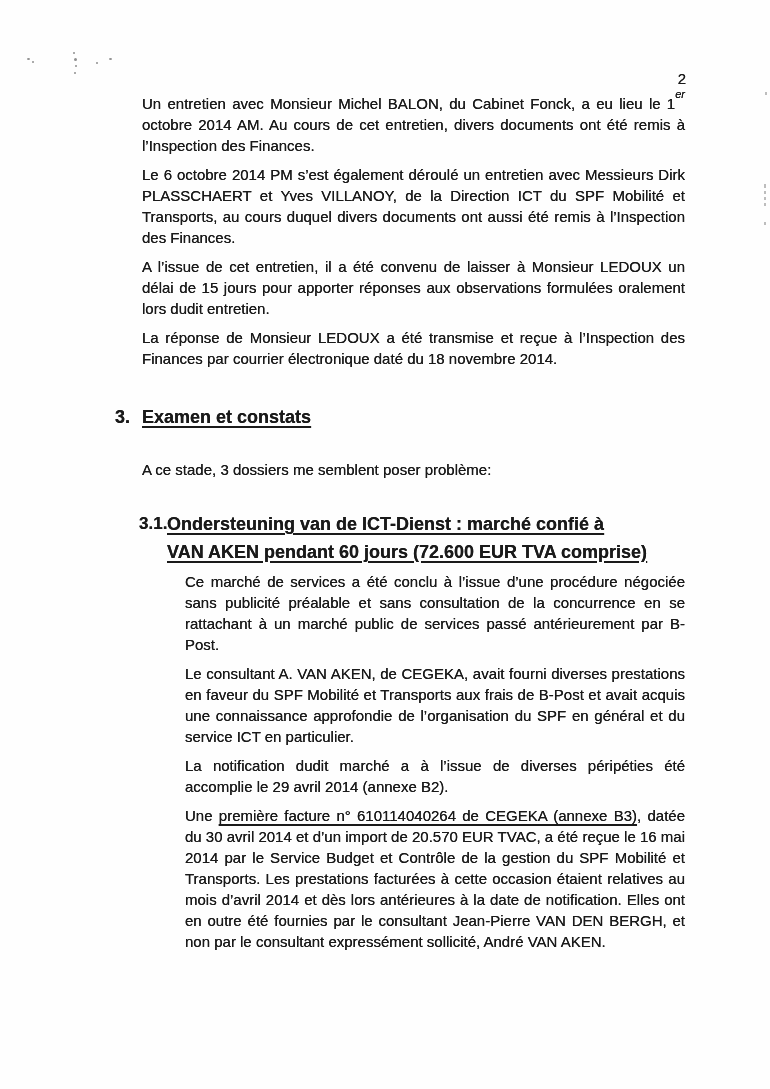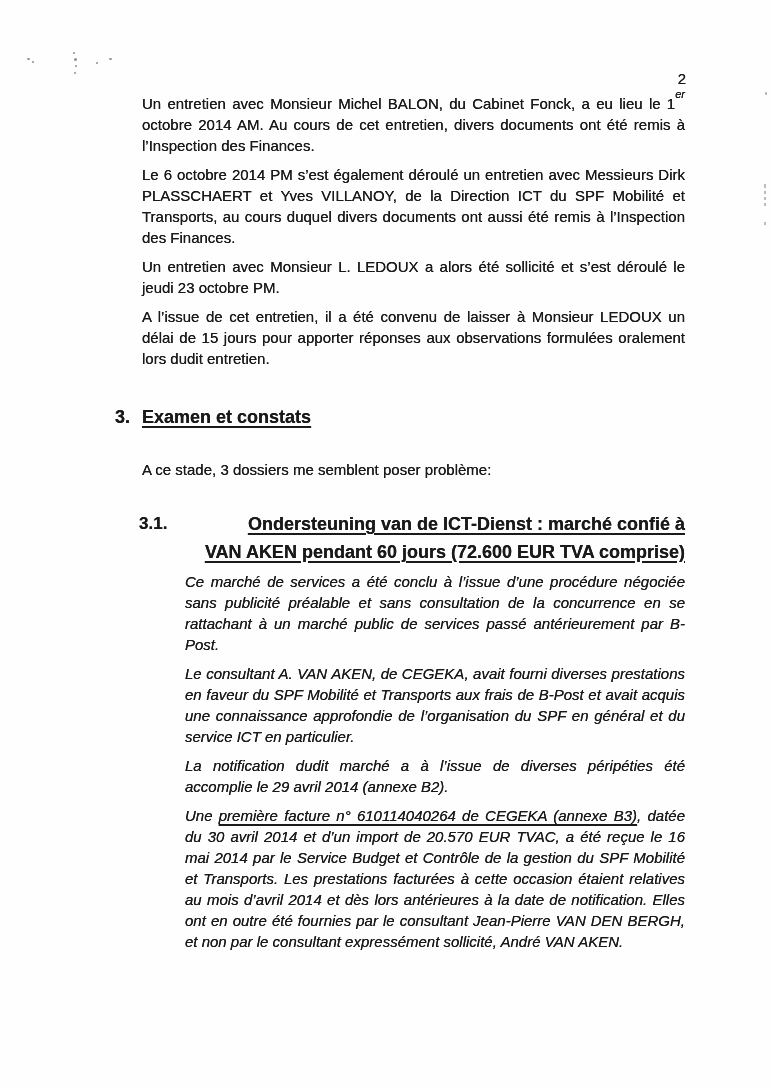--- a/index.html
+++ b/index.html
@@ -107,7 +107,6 @@
 
     <p>Le 6 octobre 2014 PM s’est également déroulé un entretien avec Messieurs Dirk PLASSCHAERT et Yves VILLANOY, de la Direction ICT du SPF Mobilité et Transports, au cours duquel divers documents ont aussi été remis à l’Inspection des Finances.</p>
 
-    <p>Un entretien avec Monsieur L. LEDOUX a alors été sollicité et s’est déroulé le jeudi 23 octobre PM.</p>
 
     <p>A l’issue de cet entretien, il a été convenu de laisser à Monsieur LEDOUX un délai de 15 jours pour apporter réponses aux observations formulées oralement lors dudit entretien.</p>
 

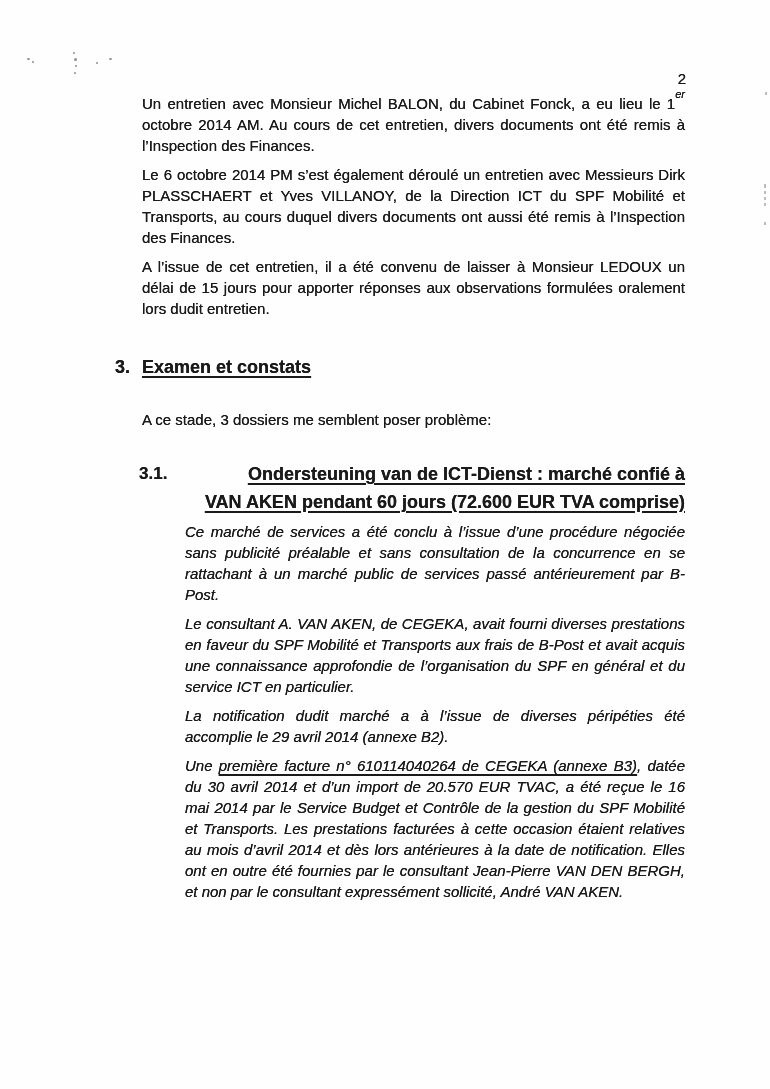--- a/index.html
+++ b/index.html
@@ -110,6 +110,7 @@
 
     <p>A l’issue de cet entretien, il a été convenu de laisser à Monsieur LEDOUX un délai de 15 jours pour apporter réponses aux observations formulées oralement lors dudit entretien.</p>
 
+    <p>La réponse de Monsieur LEDOUX a été transmise et reçue à l’Inspection des Finances par courrier électronique daté du 18 novembre 2014.</p>
 
     <div class="h3">
       <span class="hnum">3.</span>

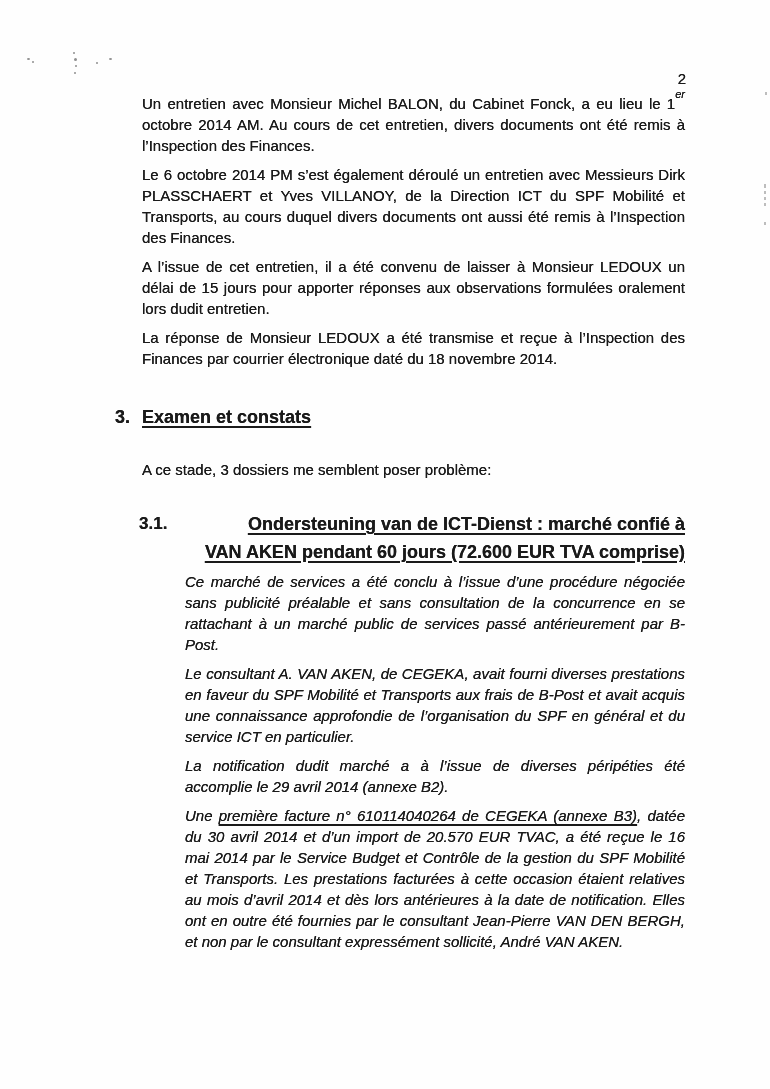--- a/index.html
+++ b/index.html
@@ -66,7 +66,7 @@
     line-height: 28px;
   }
   .h31 .hnum { flex: none; width: 28px; font-size: 17px; }
-  .h31 .hlines { flex: 1; text-align: right; }
+  .h31 .hlines { flex: 1; }
   .sub { margin-left: 43px !important; font-style: italic; }
   .speck {
     position: absolute;

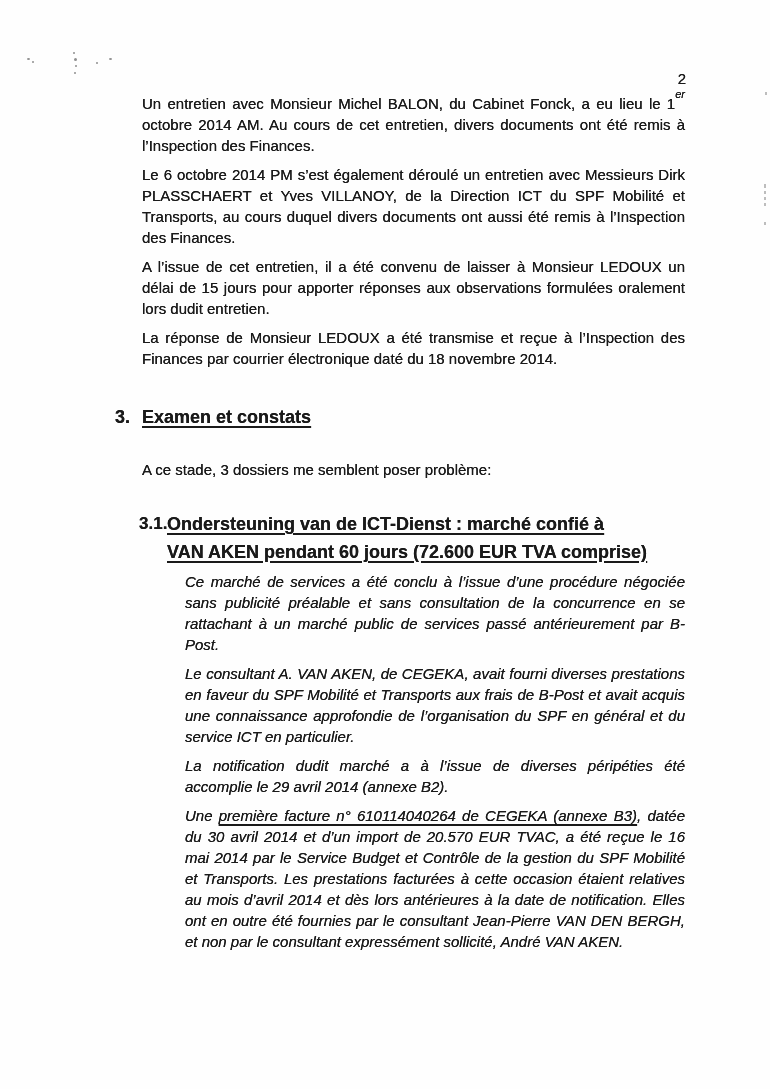--- a/index.html
+++ b/index.html
@@ -67,7 +67,7 @@
   }
   .h31 .hnum { flex: none; width: 28px; font-size: 17px; }
   .h31 .hlines { flex: 1; }
-  .sub { margin-left: 43px !important; font-style: italic; }
+  .sub { margin-left: 43px !important; }
   .speck {
     position: absolute;
     background: #8f8f8f;

